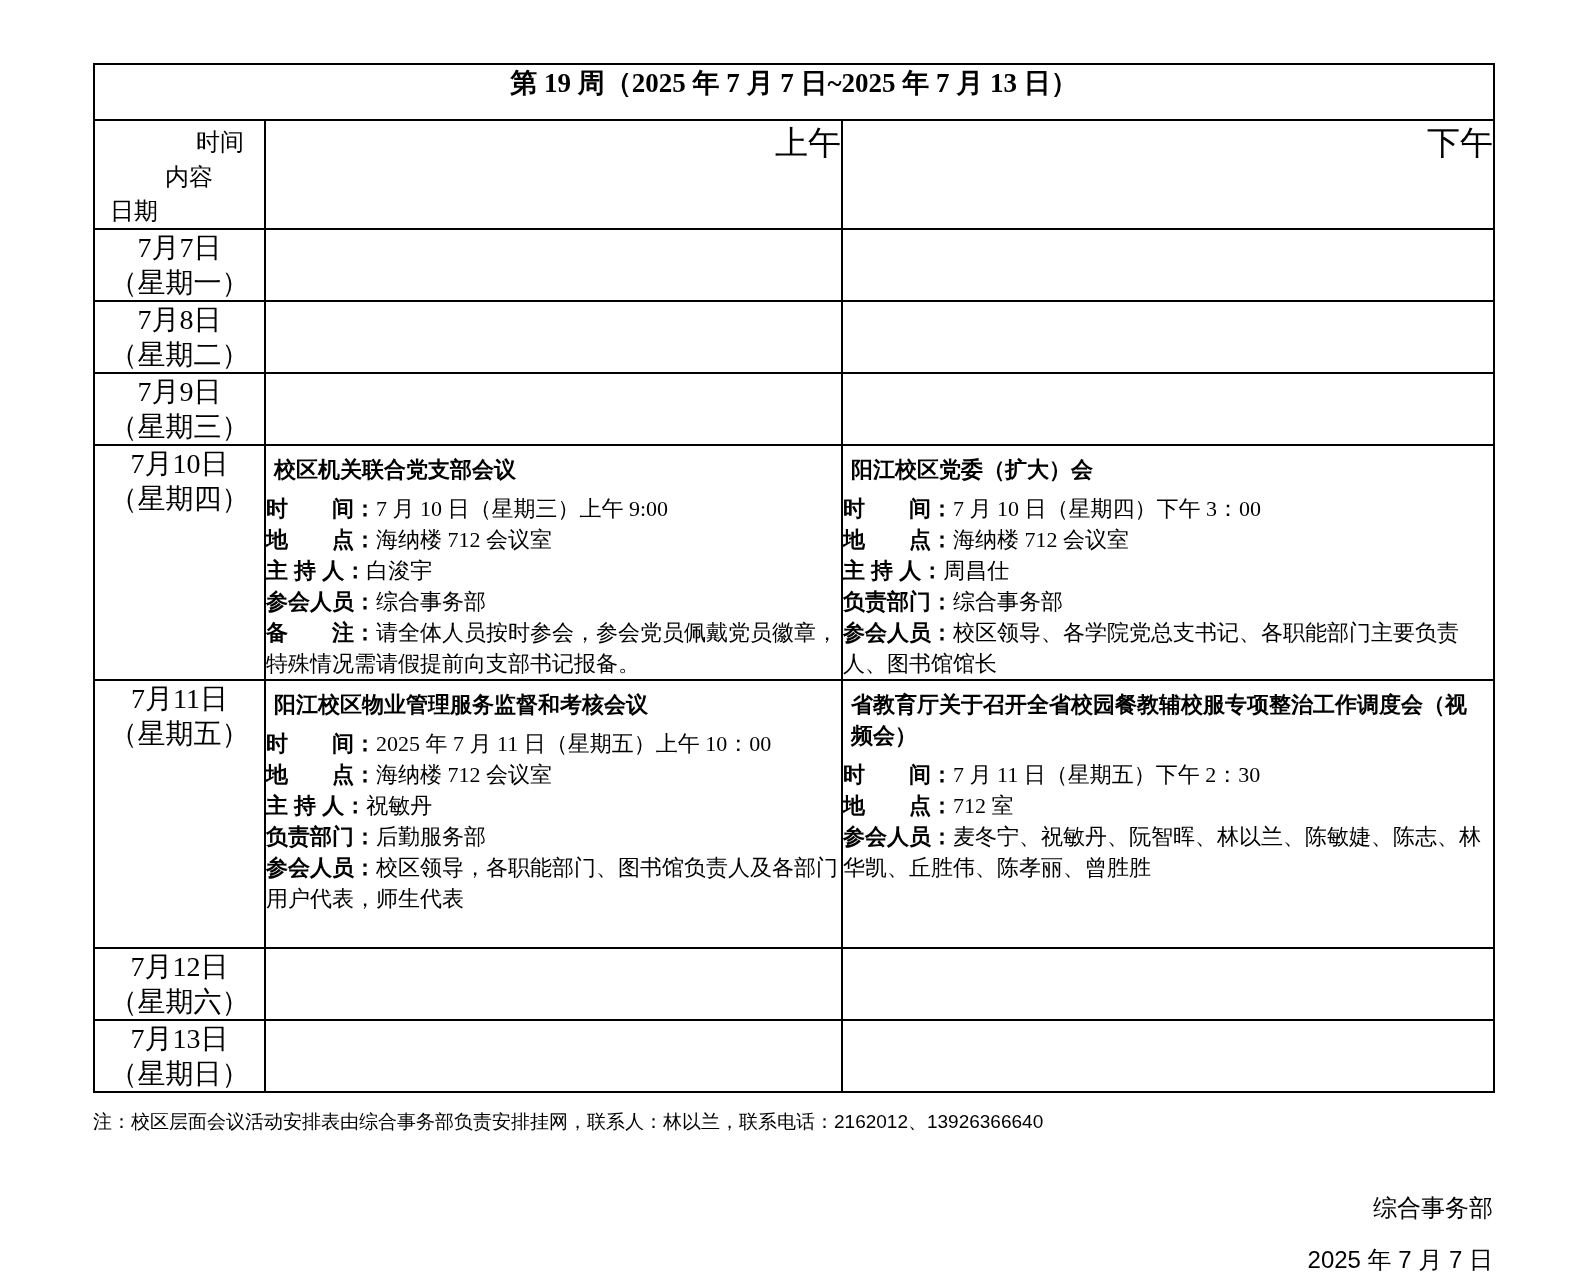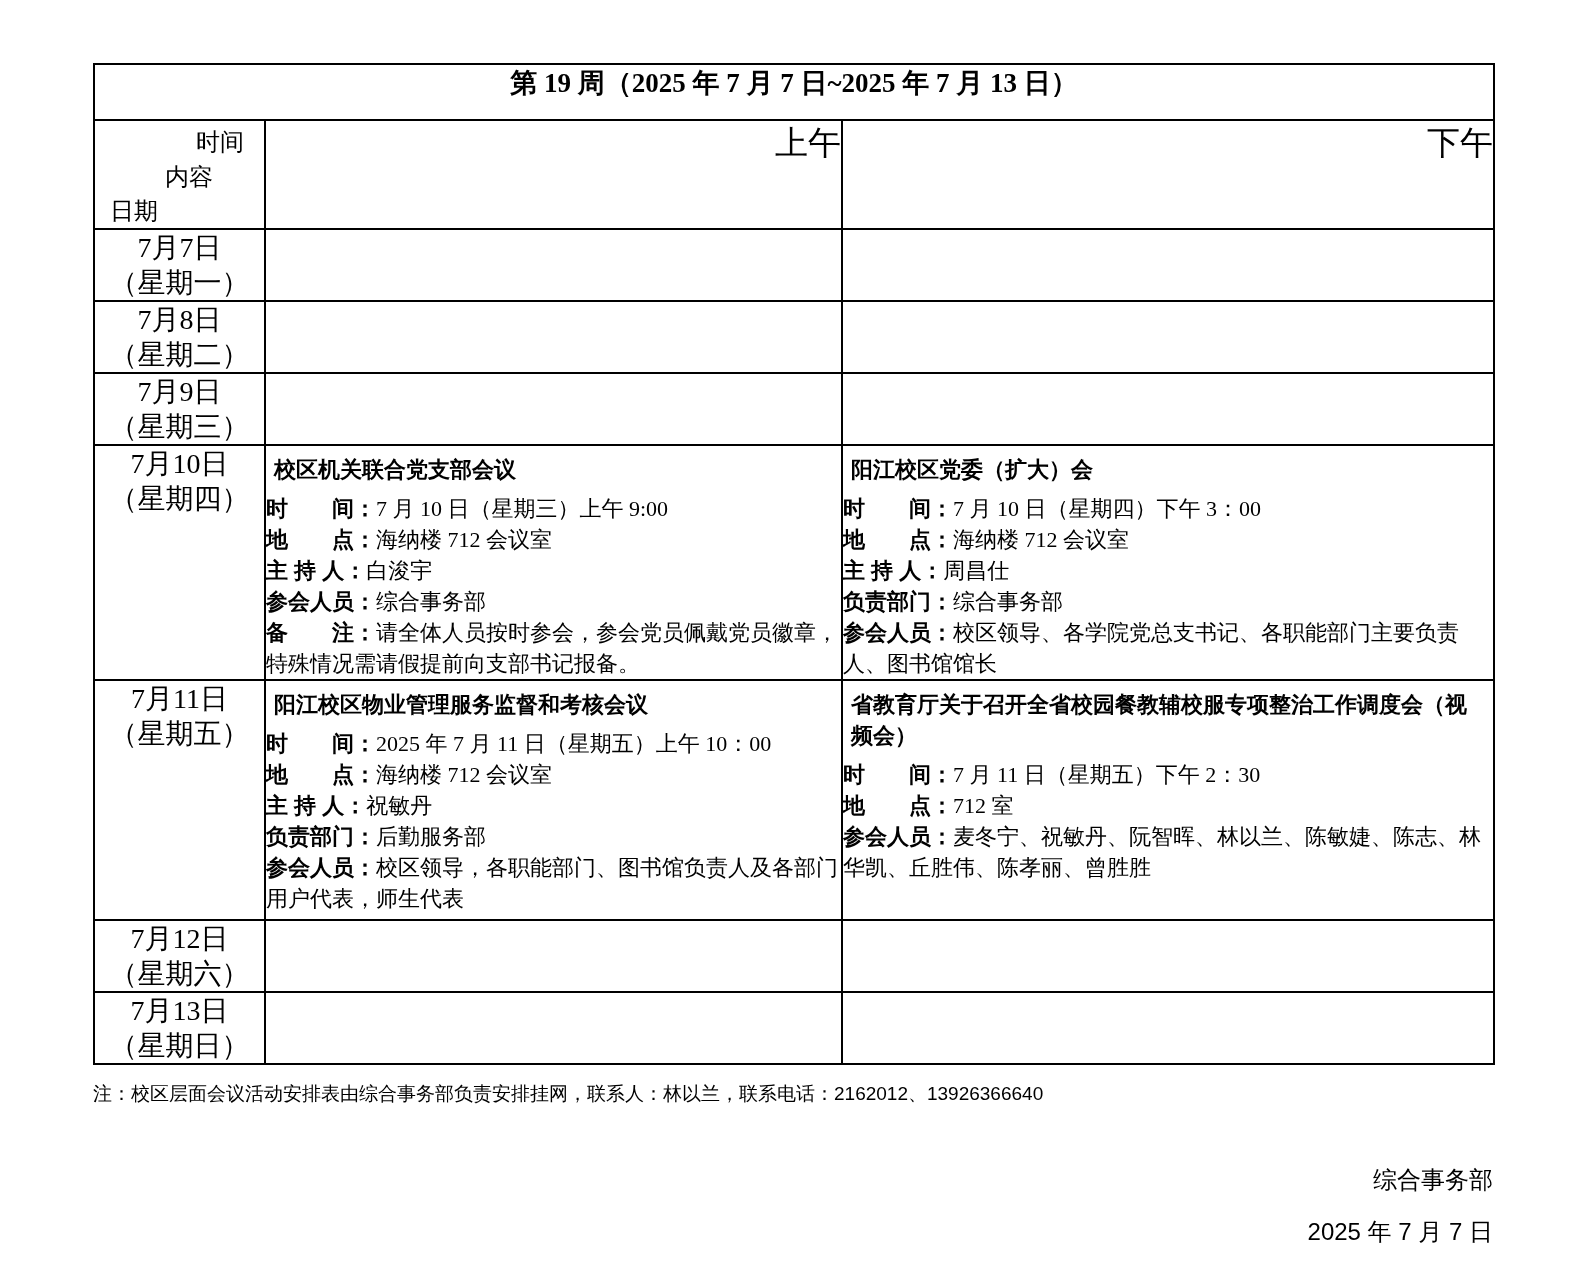--- a/index.html
+++ b/index.html
@@ -70,7 +70,7 @@
   tr.r-day  td { height: 70px; }
   tr.r-day3 td { height: 67px; }
   tr.r-jul10 td { height: 217px; }
-  tr.r-jul11 td { height: 240px; }
+  tr.r-jul11 td { height: 268px; }
   .mtitle {
     margin: 8px;
     font-family: "Liberation Sans", "DejaVu Sans", sans-serif;

